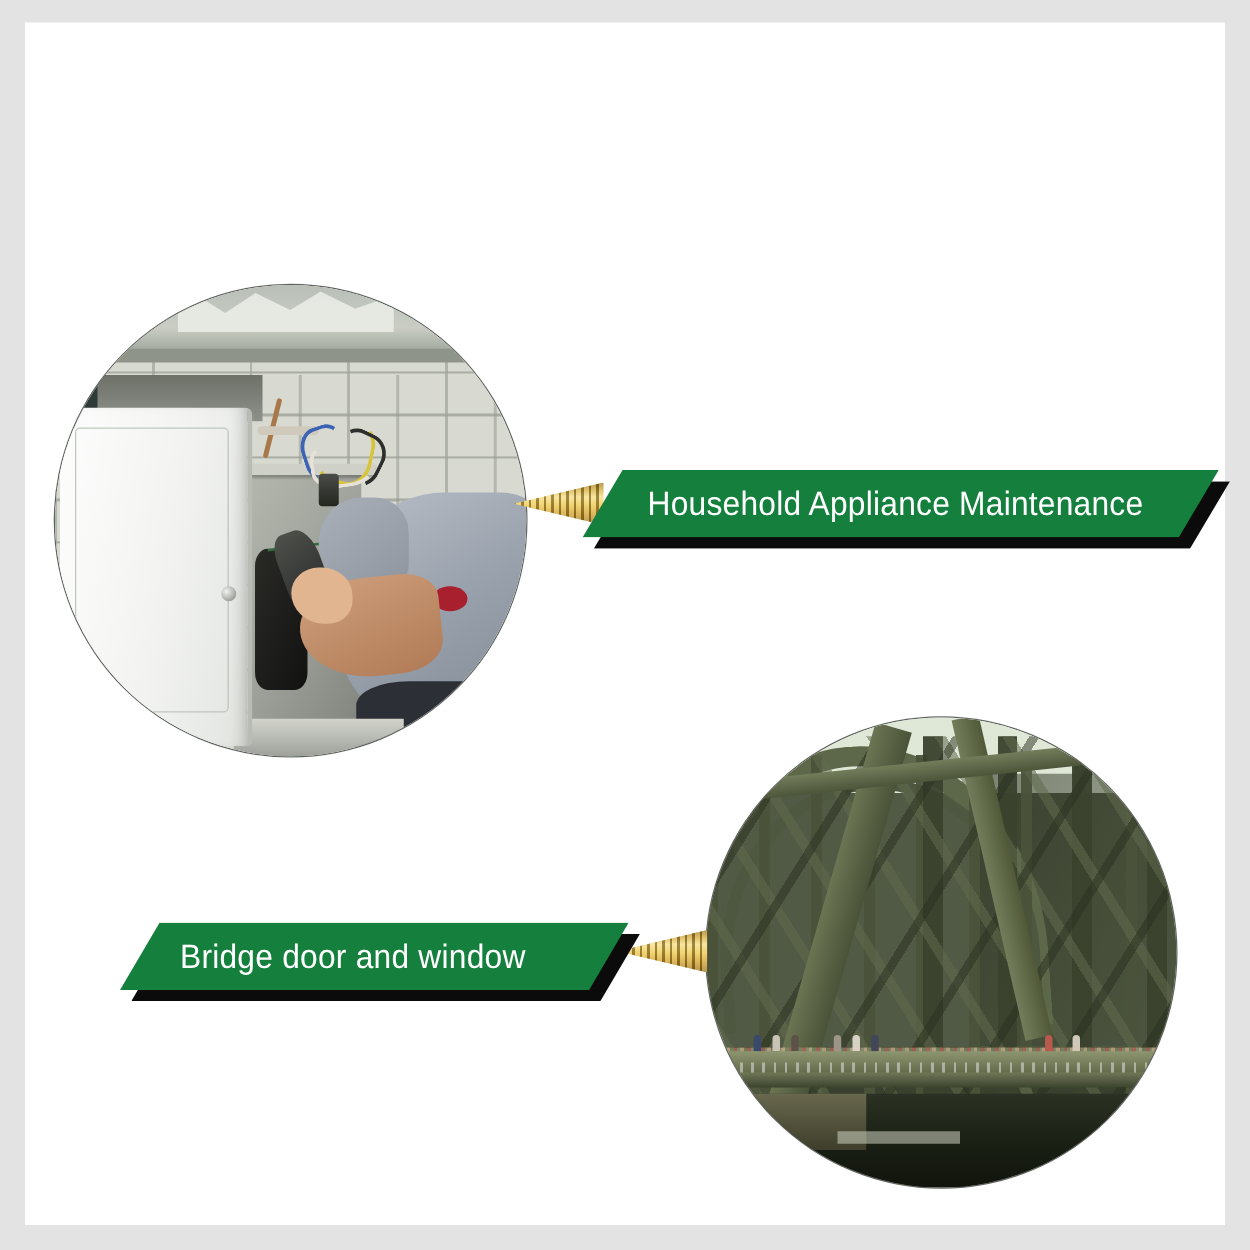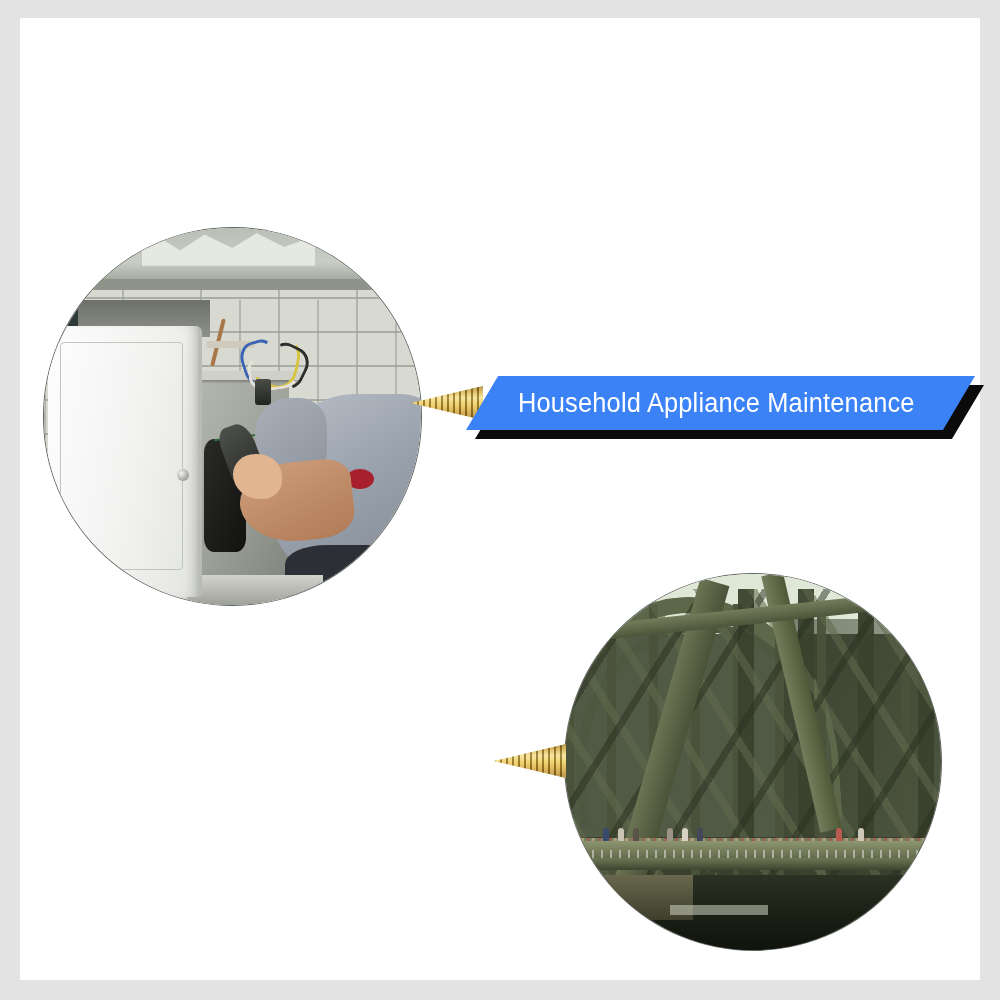--- a/index.html
+++ b/index.html
@@ -310,7 +310,7 @@
   }
   .banner-body{
     position:absolute; inset:0;
-    background:#3b82f6;
+    background:#15803d;
     display:flex; align-items:center;
   }
   .banner-text{

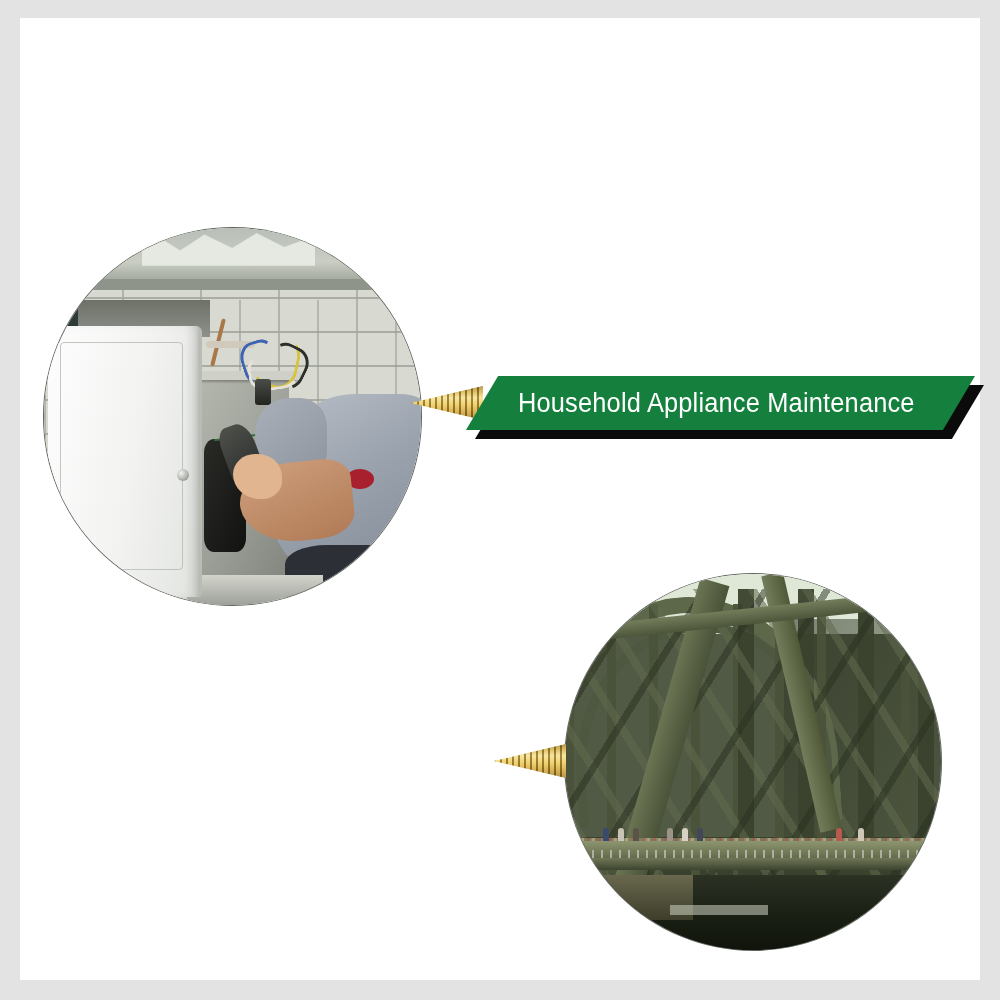--- a/index.html
+++ b/index.html
@@ -437,6 +437,12 @@
     <div class="bit-cone"></div>
   </div>
 
+  <div id="banner-bridge" class="label-banner">
+    <div class="banner-shadow"></div>
+    <div class="banner-body">
+      <span class="banner-text">Bridge door and window</span>
+    </div>
+  </div>
 
 </div>
 

